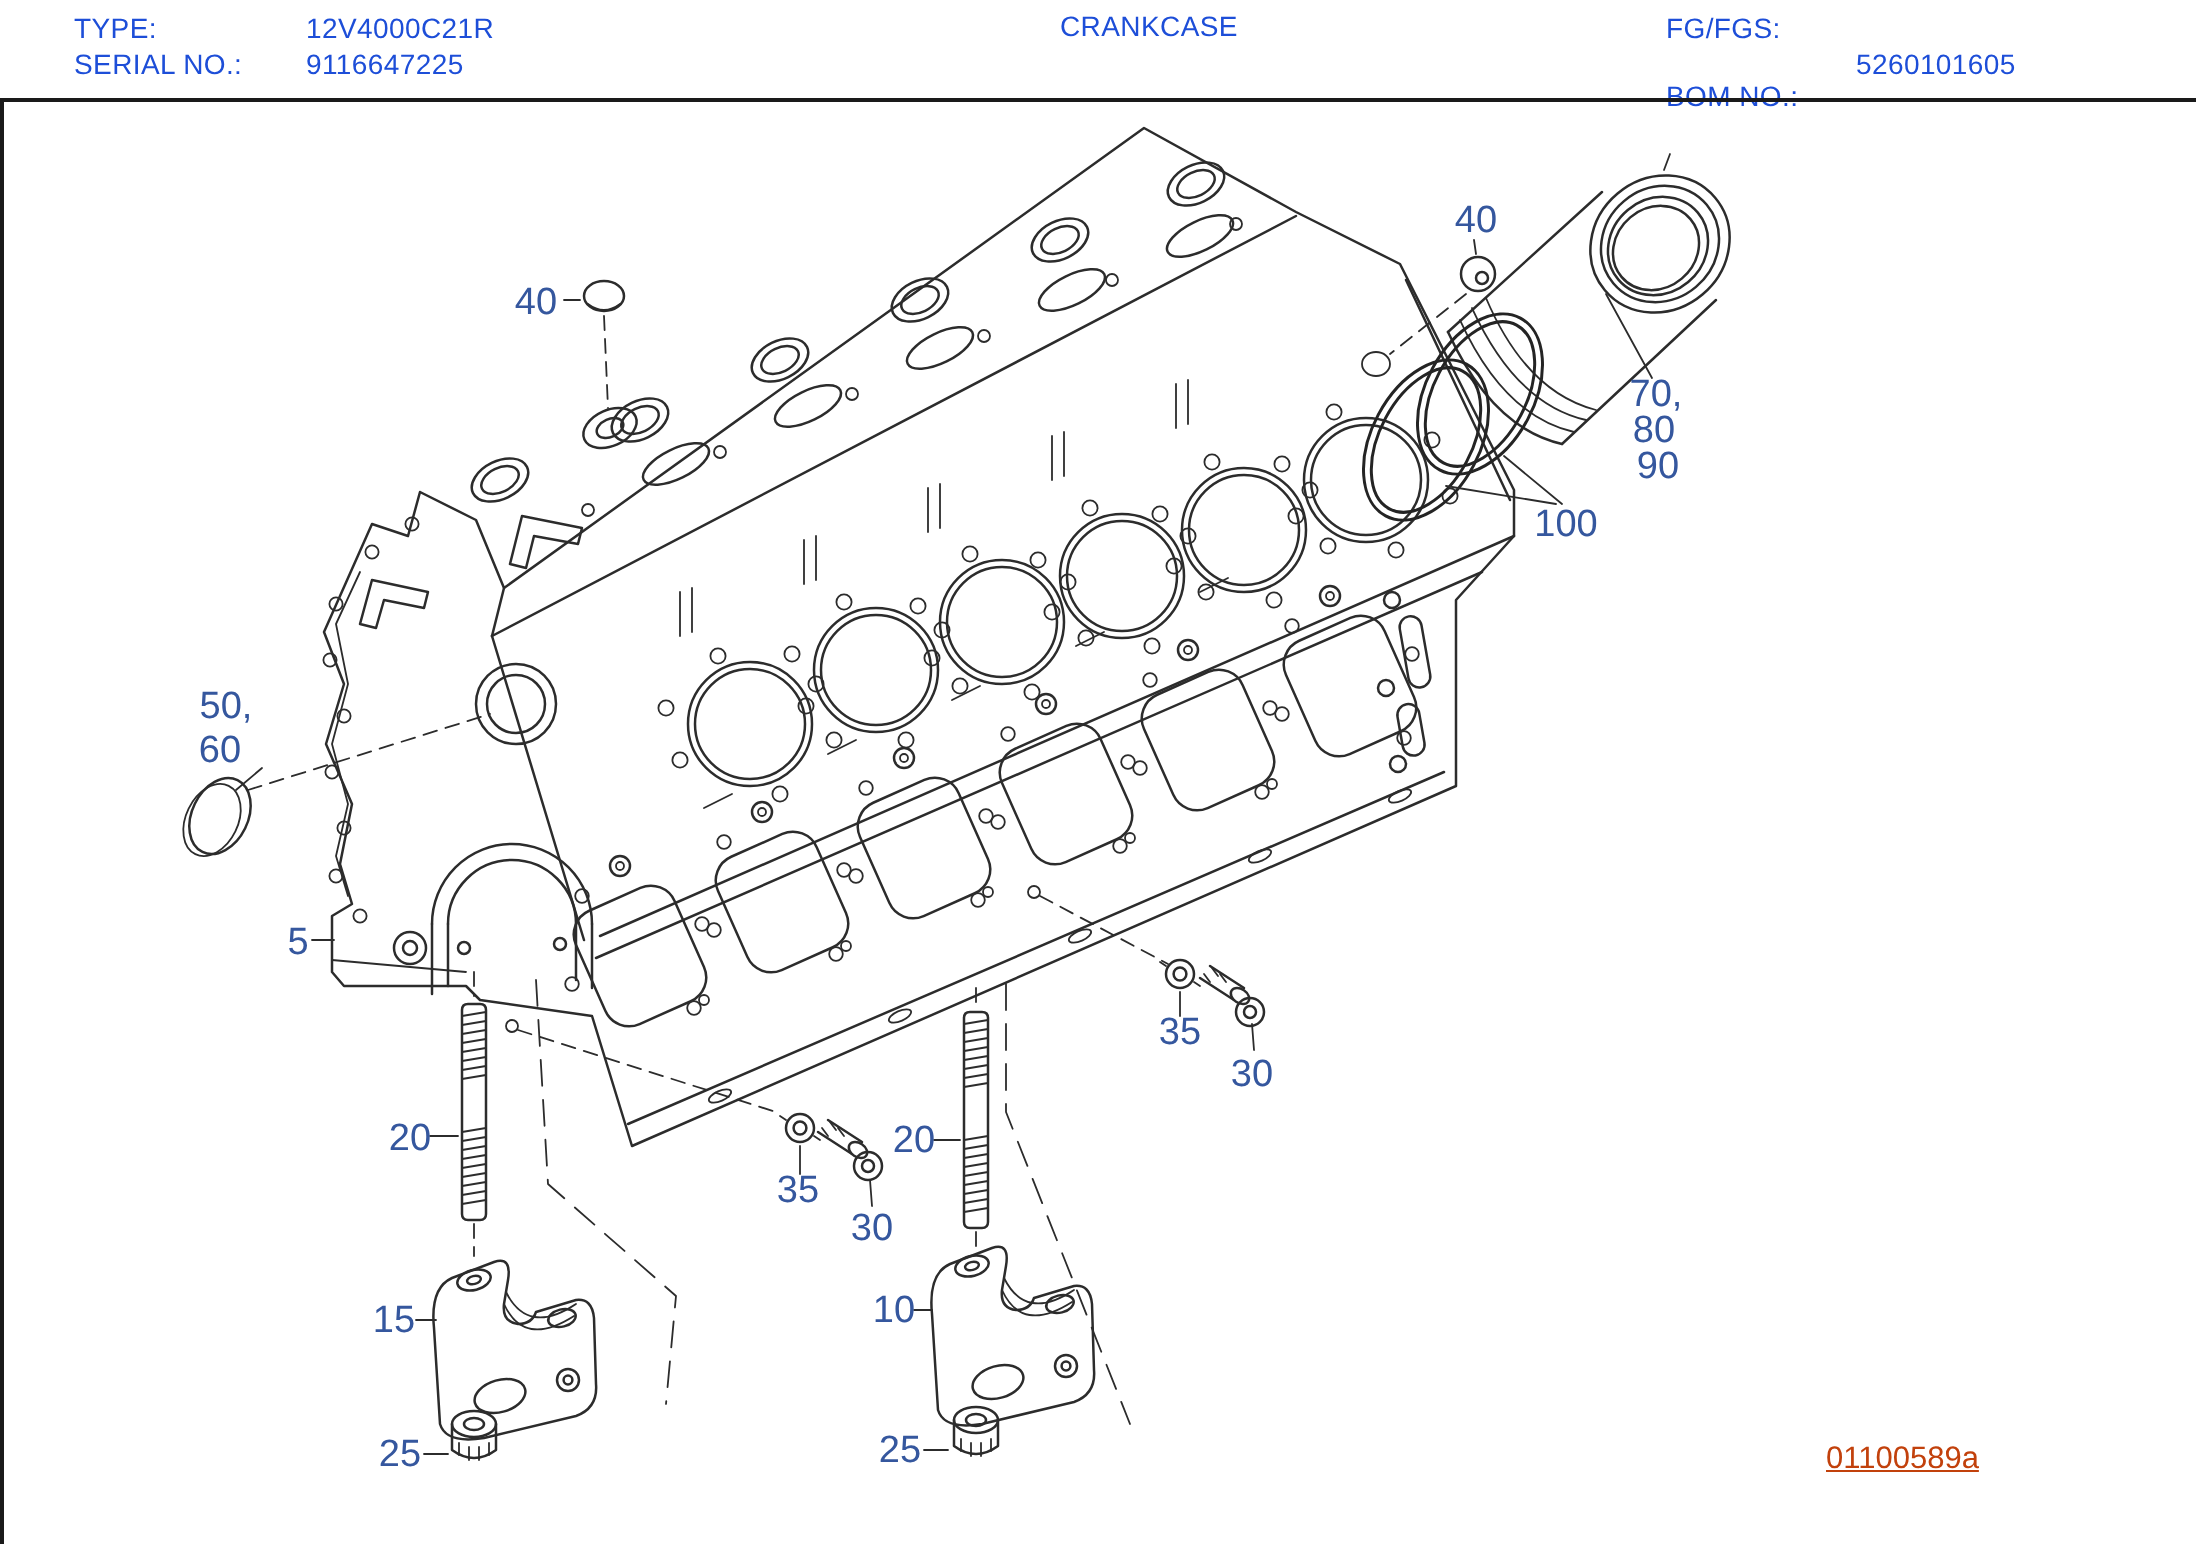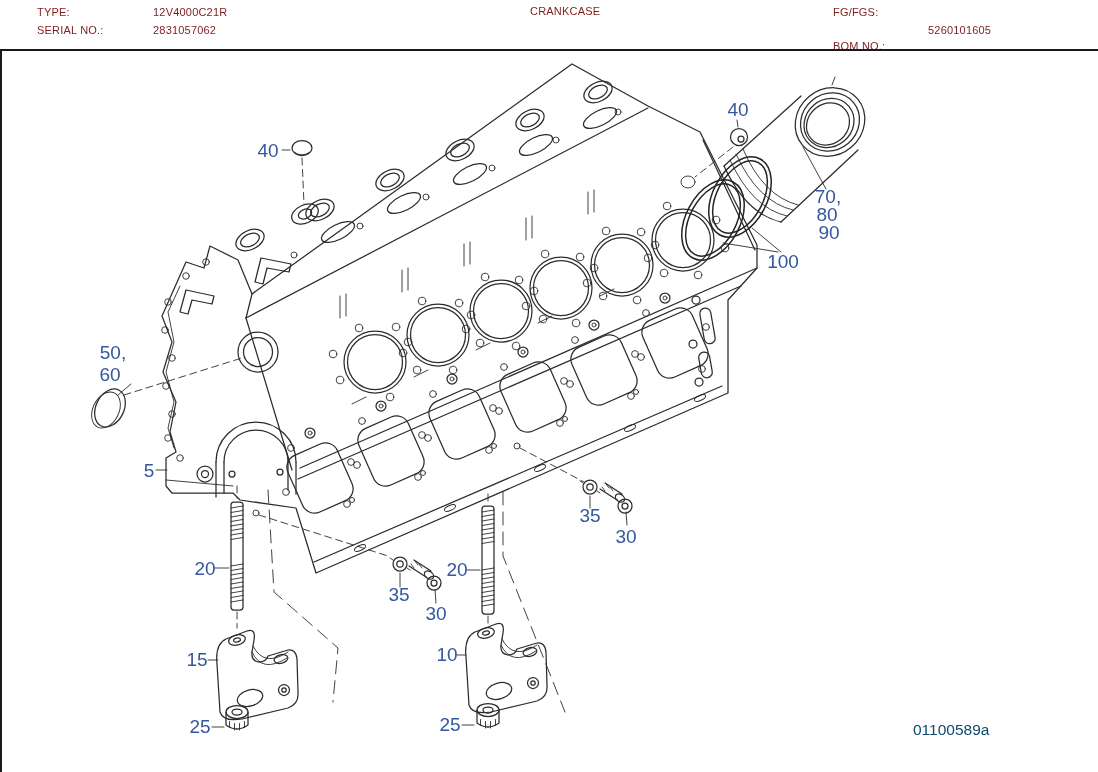--- a/index.html
+++ b/index.html
@@ -5,7 +5,7 @@
   html,body{margin:0;padding:0;background:#ffffff;}
   .page{position:relative;width:1098px;height:772px;background:#fff;overflow:hidden;
         font-family:"Liberation Sans",sans-serif;}
-  .hdr-text{position:absolute;font-size:11px;color:#7f1d1d;white-space:pre;letter-spacing:.2px;}
+  .hdr-text{position:absolute;font-size:14px;color:#1d4ed8;white-space:pre;letter-spacing:.2px;}
   .rule{position:absolute;left:0;top:49px;width:1098px;height:2px;background:#1a1a1a;}
   .lborder{position:absolute;left:0;top:50px;width:2px;height:722px;background:#1a1a1a;}
   svg.drawing{position:absolute;left:0;top:0;}

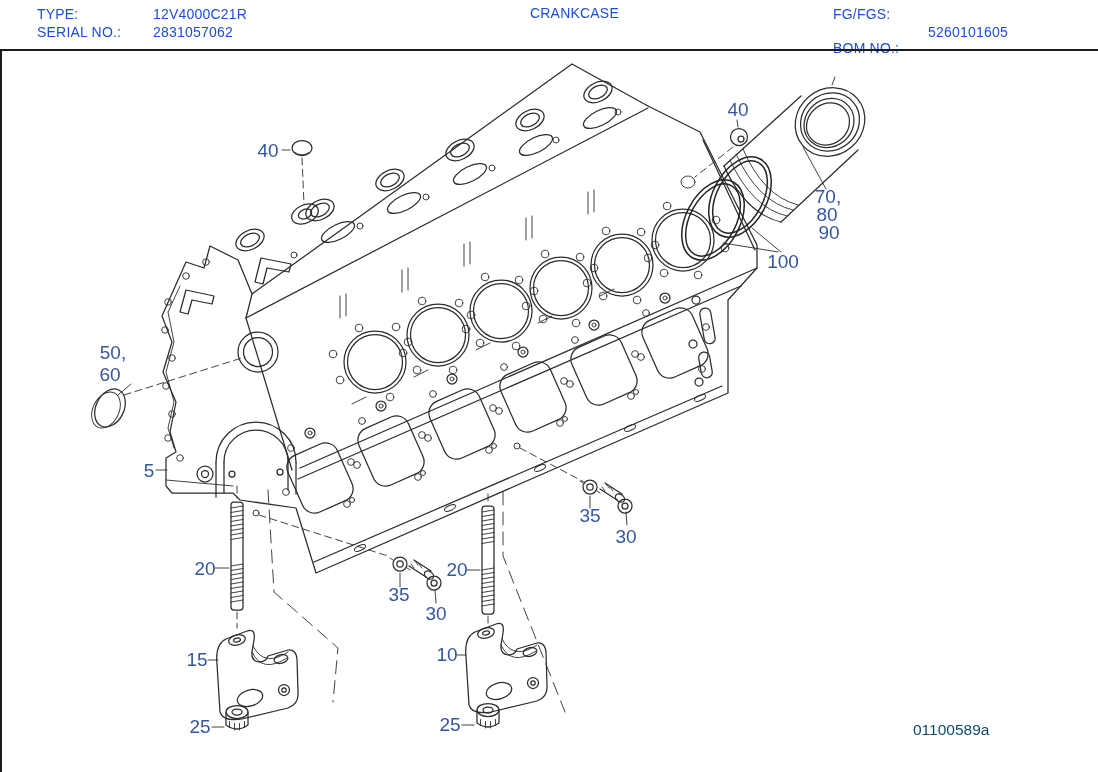--- a/index.html
+++ b/index.html
@@ -29,7 +29,7 @@
     <span class="hdr-text" style="left:530px;top:5px">CRANKCASE</span>
     <span class="hdr-text" style="left:833px;top:6px">FG/FGS:</span>
     <span class="hdr-text" style="left:37px;top:24px">SERIAL NO.:</span>
-    <span class="hdr-text" style="left:153px;top:24px">2831057062</span>
+    <span class="hdr-text" style="left:153px;top:24px">9116647225</span>
     <span class="hdr-text" style="left:833px;top:40px">BOM NO.:</span>
     <span class="hdr-text" style="left:928px;top:24px">5260101605</span>
   </div>

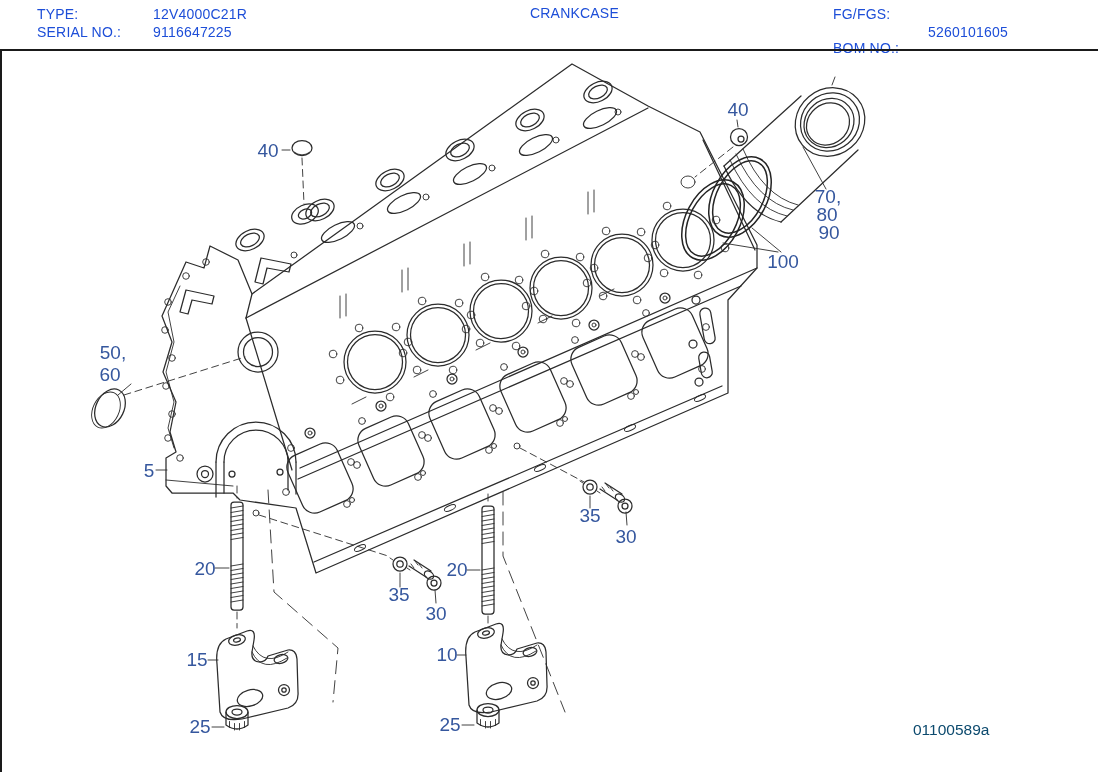--- a/index.html
+++ b/index.html
@@ -16,7 +16,7 @@
   .ldash{stroke-dasharray:13 7;}
   .callout{font-size:19px;fill:var(--callout,#35579e);text-anchor:middle;
            font-family:"Liberation Sans",sans-serif;}
-  .fig{position:absolute;left:913px;top:721px;font-size:15.5px;color:#0c4a6e;}
+  .fig{position:absolute;left:913px;top:721px;font-size:15.5px;color:#c2410c;text-decoration:underline;}
 </style>
 </head>
 <body>

